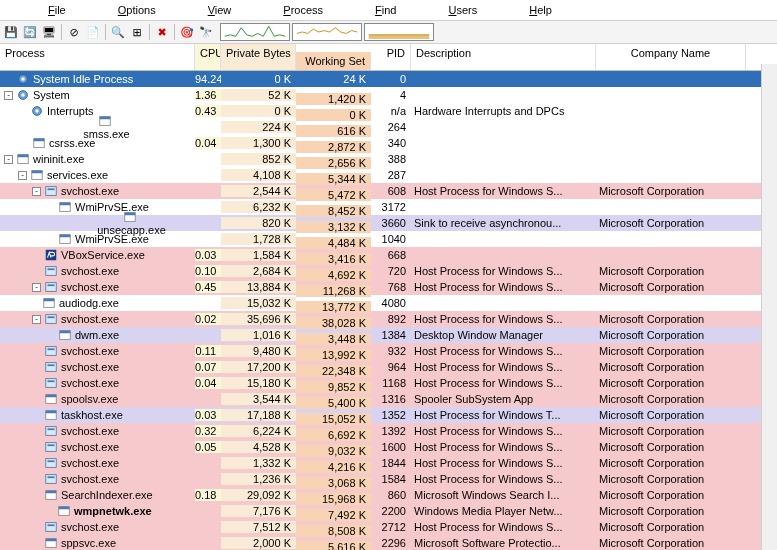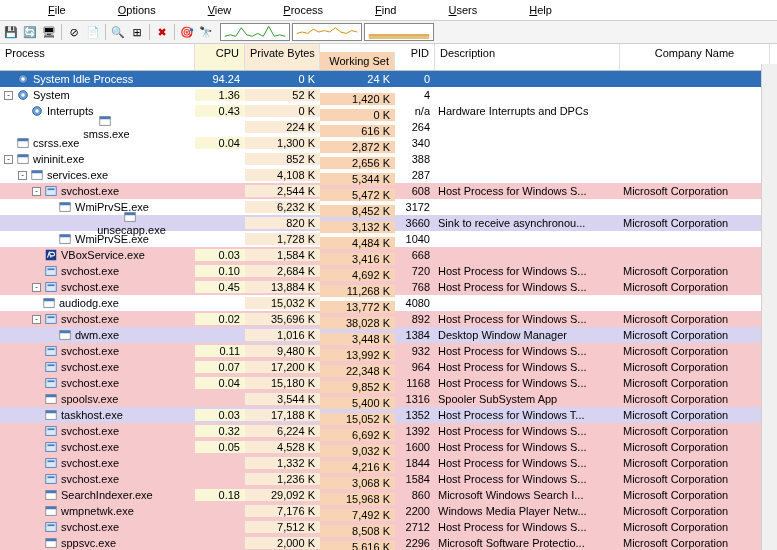--- a/index.html
+++ b/index.html
@@ -17,7 +17,7 @@
 .hcell { padding:3px 5px; border-right:1px solid #e0e0e0; white-space:nowrap; overflow:hidden; }
 .hcell.sort { background:#fff; }
 .c-proc { width:195px; }
-.c-cpu { width:50px; text-align:right; }
+.c-cpu { width:26px; text-align:right; }
 .c-priv { width:75px; text-align:right; }
 .c-work { width:75px; text-align:right; }
 .c-pid { width:40px; text-align:right; }

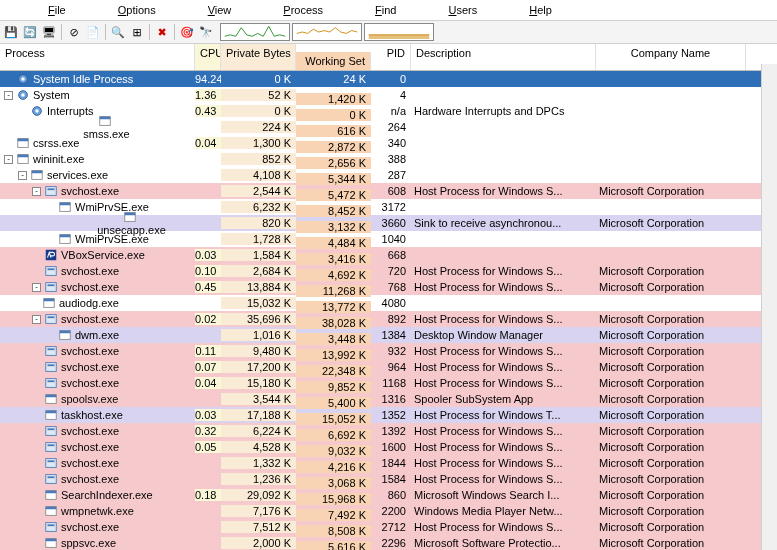--- a/index.html
+++ b/index.html
@@ -173,7 +173,7 @@
       <div class="cell c-comp"></div>
     </div>
     <div class="row">
-      <div class="cell c-proc" style="padding-left: 4px; align-items: center;">
+      <div class="cell c-proc" style="padding-left: 20px; align-items: center;">
         <span class="tree-spacer"></span>
         <span class="proc-icon">
           <svg viewBox="0 0 16 16">

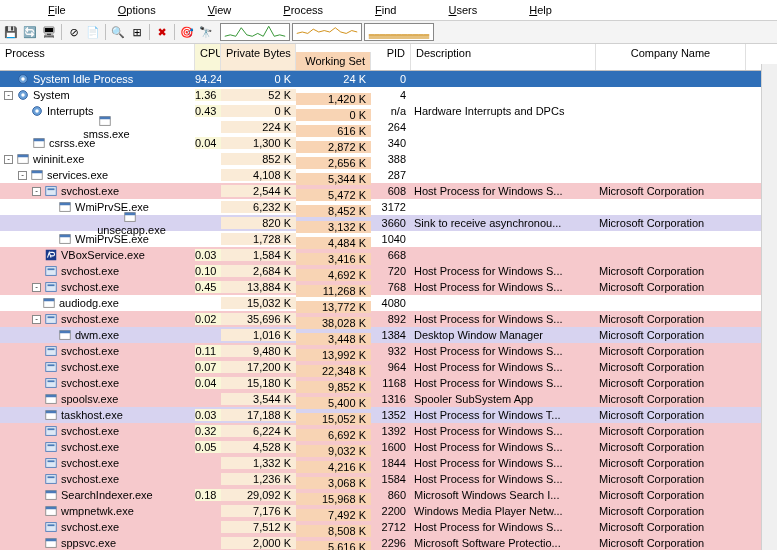--- a/index.html
+++ b/index.html
@@ -587,7 +587,7 @@
       <div class="cell c-comp">Microsoft Corporation</div>
     </div>
     <div class="row pink">
-      <div class="cell c-proc" style="padding-left: 32px;">
+      <div class="cell c-proc" style="padding-left: 45px; font-weight: bold;">
         <span class="tree-spacer"></span>
         <span class="proc-icon">
           <svg viewBox="0 0 16 16">

